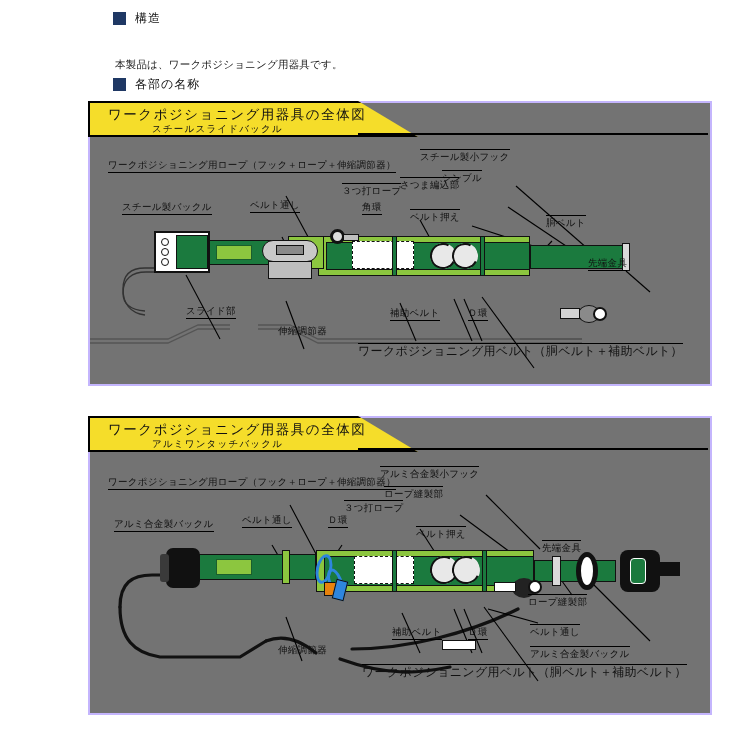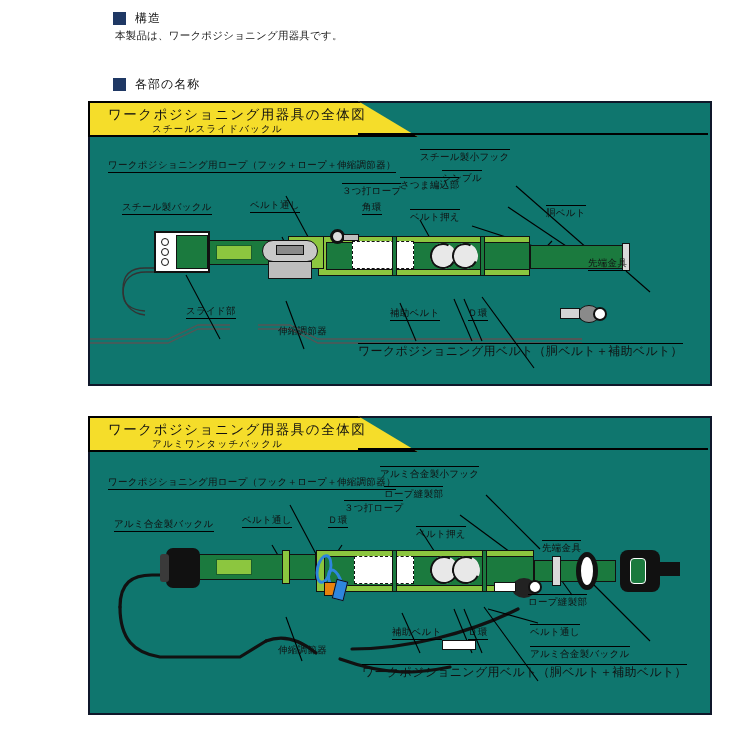--- a/index.html
+++ b/index.html
@@ -20,7 +20,7 @@
   #heading-kakubu{left:113px;top:76px;}
 
   .body-text{position:absolute;left:115px;top:28px;font-size:10.5px;line-height:14.2px;color:#1a1a1a;width:560px;letter-spacing:0.2px;}
-  .body-text div{white-space:nowrap;}
+  .body-text div{white-space:nowrap;margin-top:29px;}
 
   
   .diagram{position:absolute;border:2px solid #0f172a;background:#0f766e;box-sizing:border-box;}

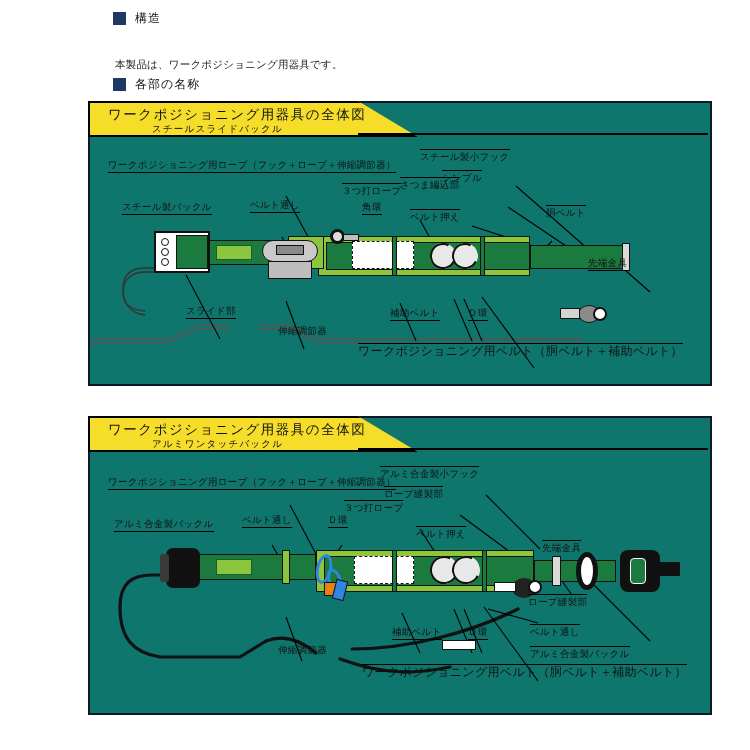--- a/index.html
+++ b/index.html
@@ -23,7 +23,7 @@
   .body-text div{white-space:nowrap;margin-top:29px;}
 
   
-  .diagram{position:absolute;border:2px solid #0f172a;background:#0f766e;box-sizing:border-box;}
+  .diagram{position:absolute;border:2px solid #c4b5fd;background:#737373;box-sizing:border-box;}
   #diagram-1{left:88px;top:101px;width:624px;height:285px;}
   #diagram-2{left:88px;top:416px;width:624px;height:299px;}
 

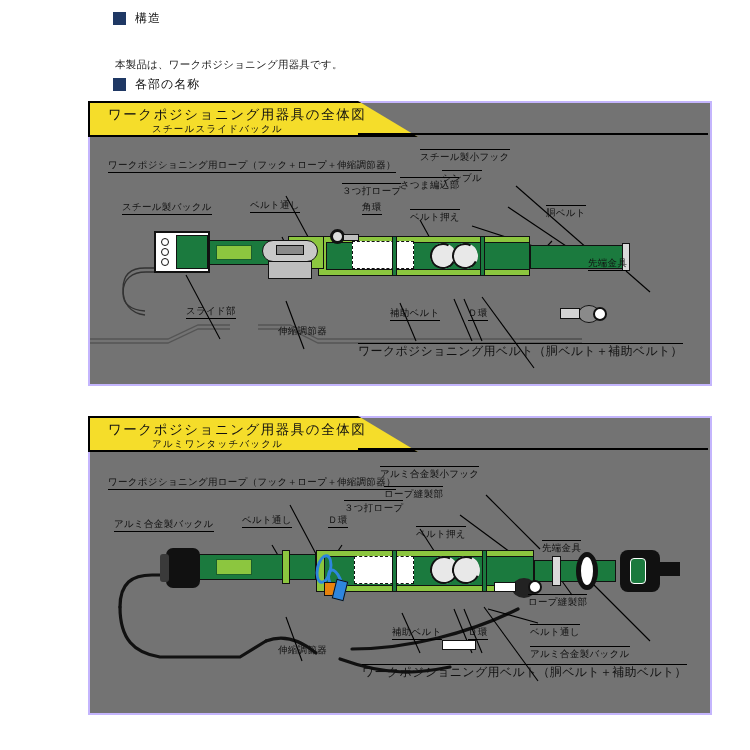--- a/index.html
+++ b/index.html
@@ -184,7 +184,7 @@
       <div class="lbl ul" style="left:160px;top:62px;">ベルト通し</div>
       <div class="lbl ul" style="left:272px;top:64px;">角環</div>
       <div class="lbl ol" style="left:320px;top:72px;">ベルト押え</div>
-      <div class="lbl ol" style="left:456px;top:68px;">胴ベルト</div>
+      <div class="lbl ol" style="left:456px;top:78px;">胴ベルト</div>
       <div class="lbl ul" style="left:498px;top:120px;">先端金具</div>
 
       <div class="lbl ul" style="left:96px;top:168px;">スライド部</div>

